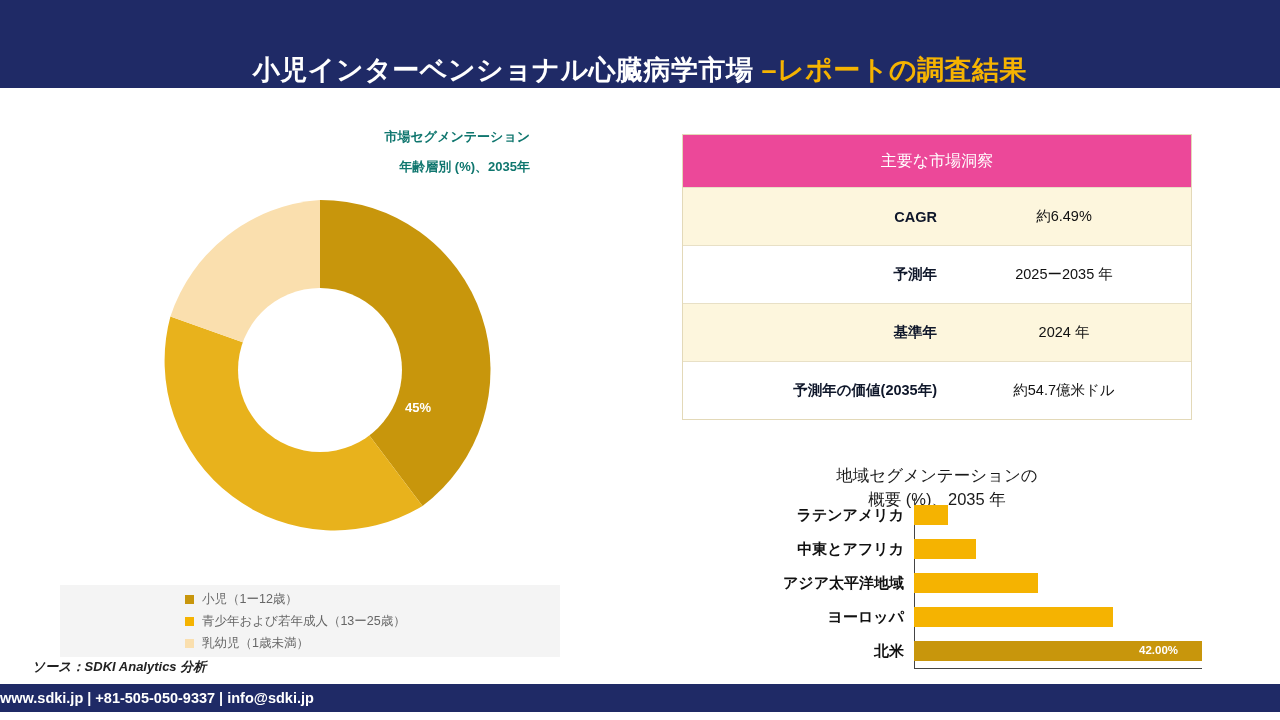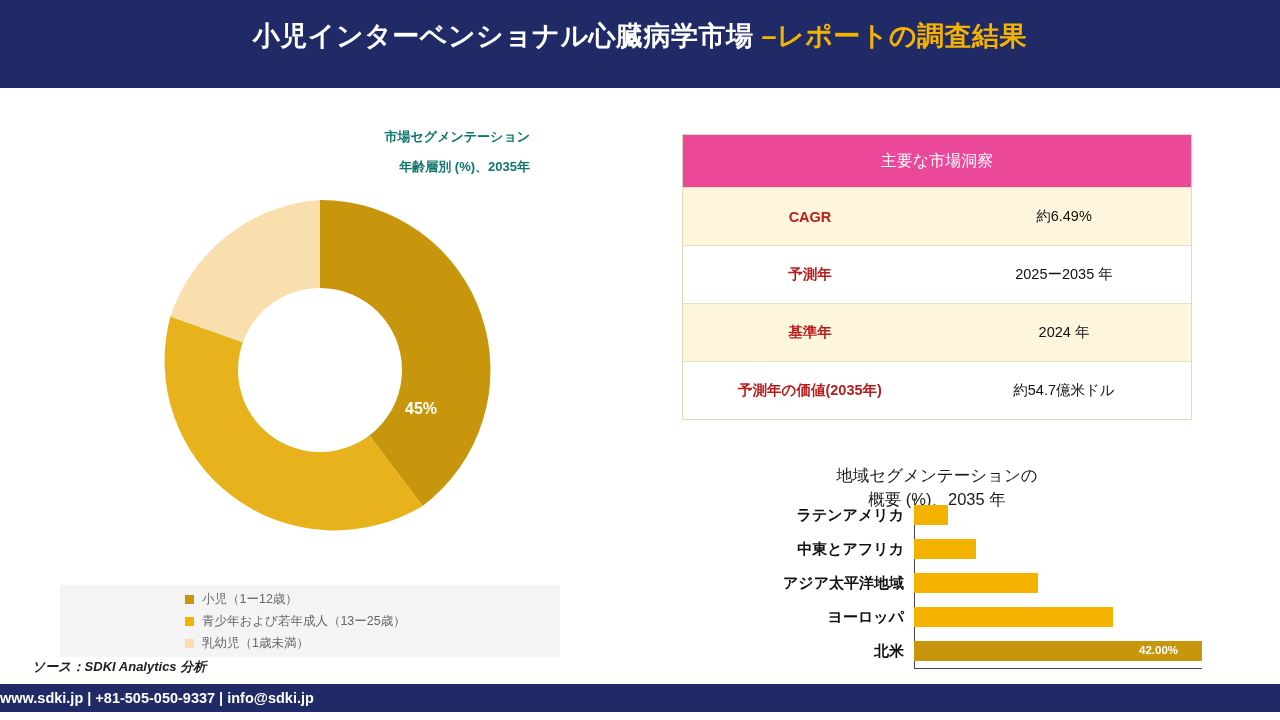--- a/index.html
+++ b/index.html
@@ -17,7 +17,7 @@
   }
   .header-inner{
     position:absolute;left:0;top:0;width:1280px;height:88px;
-    display:flex;align-items:flex-start;justify-content:center;margin-top:18px;
+    display:flex;align-items:flex-end;justify-content:center;
   }
   .header-title{
     font-size:27px;font-weight:bold;color:#ffffff;letter-spacing:0.5px;

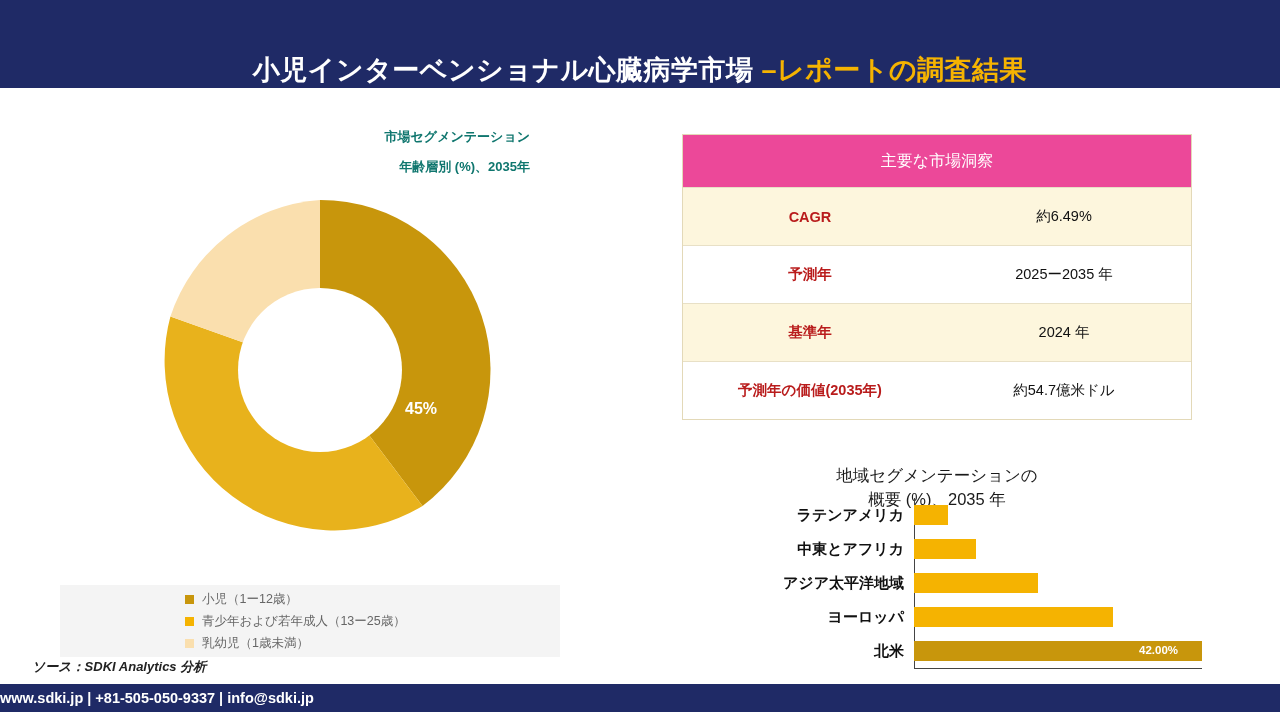--- a/index.html
+++ b/index.html
@@ -73,7 +73,7 @@
   .table-row.odd{background:#fdf6dd;}
   .table-row.even{background:#ffffff;}
   .cell-label{
-    width:255px;text-align:center;font-size:14.5px;font-weight:bold;color:#b91c1c;
+    width:255px;text-align:right;font-size:14.5px;font-weight:bold;color:#0f172a;
   }
   .cell-value{
     width:255px;text-align:center;font-size:14.5px;color:#111111;

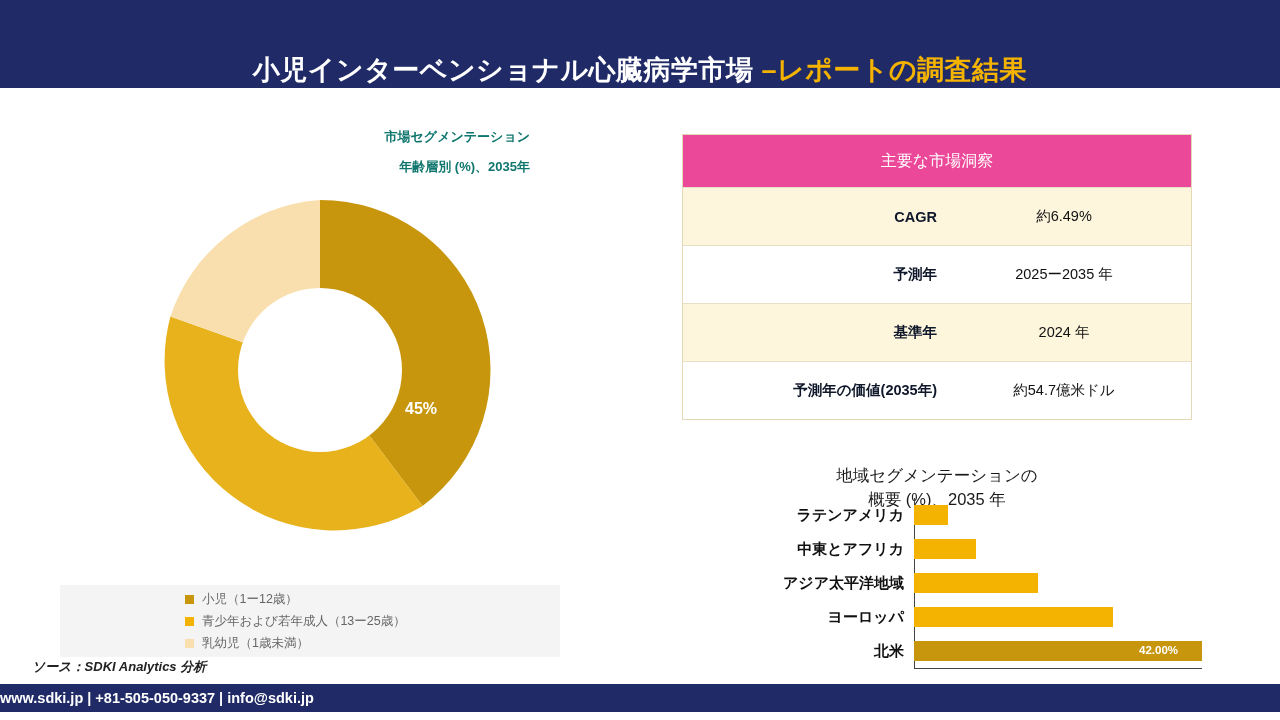--- a/index.html
+++ b/index.html
@@ -42,7 +42,7 @@
   .donut-svg{display:block;}
   .donut-label{
     position:absolute;left:405px;top:400px;
-    font-size:16px;font-weight:bold;color:#ffffff;
+    font-size:13px;font-weight:bold;color:#ffffff;
   }
   .legend{
     position:absolute;left:60px;top:565px;width:500px;height:72px;

